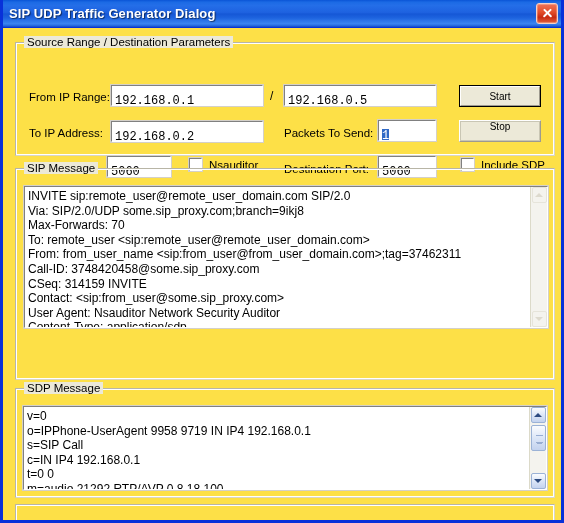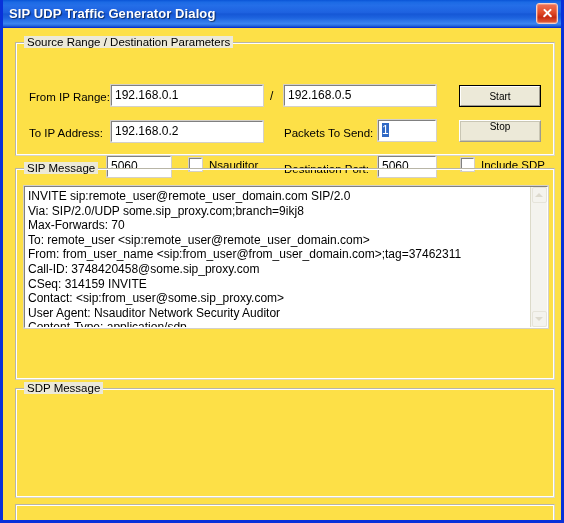--- a/index.html
+++ b/index.html
@@ -115,10 +115,11 @@
     outline: 1px solid #d4d0c8;
     font-size: 12px;
     color: #000000;
-    padding: 1px 0 0 3px;
+    padding: 7px 0 0 3px;
     overflow: hidden;
     white-space: nowrap;
     line-height: 17px;
+    font-family: Liberation Mono, monospace;
   }
   .sel {
     background: #316ac5;

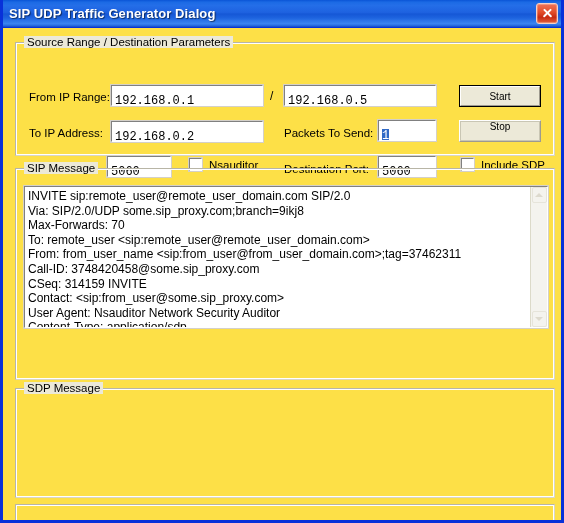--- a/index.html
+++ b/index.html
@@ -343,6 +343,25 @@
     <div class="groupbox" style="left:12px; top:360px; width:540px; height:110px;">
       <div class="group-title">SDP Message</div>
     </div>
+    <div class="textarea" style="left:20px; top:378px; width:524px; height:84px;">
+      <div class="ta-content">v=0
+o=IPPhone-UserAgent 9958 9719 IN IP4 192.168.0.1
+s=SIP Call
+c=IN IP4 192.168.0.1
+t=0 0
+m=audio 21292 RTP/AVP 0 8 18 100</div>
+      <div class="scrollbar">
+        <div class="sb-btn enabled">
+            <span class="arrow up"></span>
+          </div>
+        <div class="sb-track">
+          <div class="sb-thumb" style="top:2px; height:26px;"></div>
+        </div>
+        <div class="sb-btn enabled">
+            <span class="arrow down"></span>
+          </div>
+      </div>
+    </div>
 
     <div class="groupbox" style="left:12px; top:476px; width:540px; height:30px;"></div>
 

